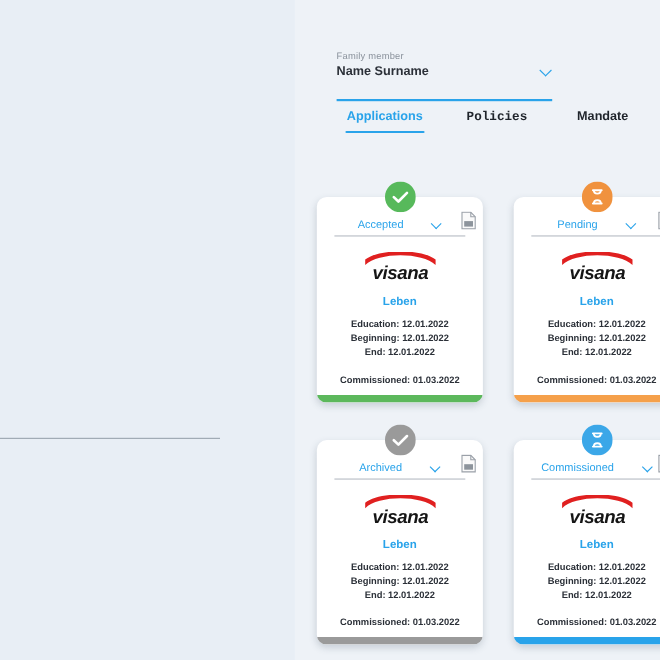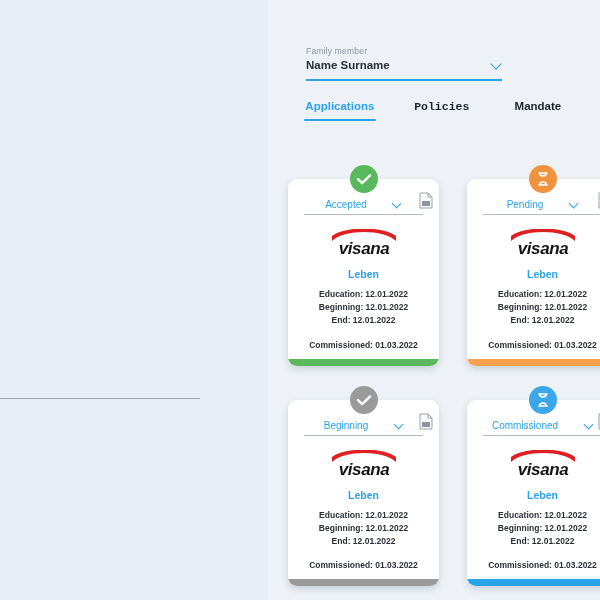--- a/index.html
+++ b/index.html
@@ -51,7 +51,7 @@
     align-items: flex-end;
     justify-content: space-between;
     border-bottom: 2px solid #29a3ea;
-    padding-bottom: 8px;
+    padding-bottom: 19px;
   }
   .select-value {
     font-size: 11.5px;

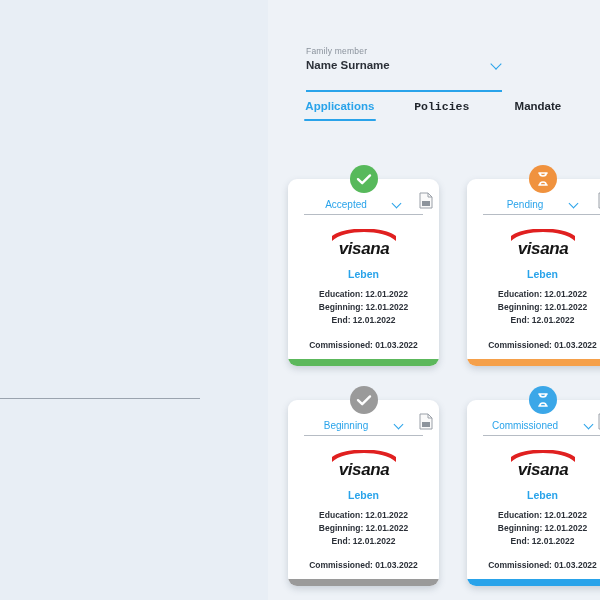--- a/index.html
+++ b/index.html
@@ -77,7 +77,7 @@
   
   .tabs {
     position: absolute;
-    left: 18px; top: 100px;
+    left: 28px; top: 100px;
     width: 300px;
     display: flex;
   }

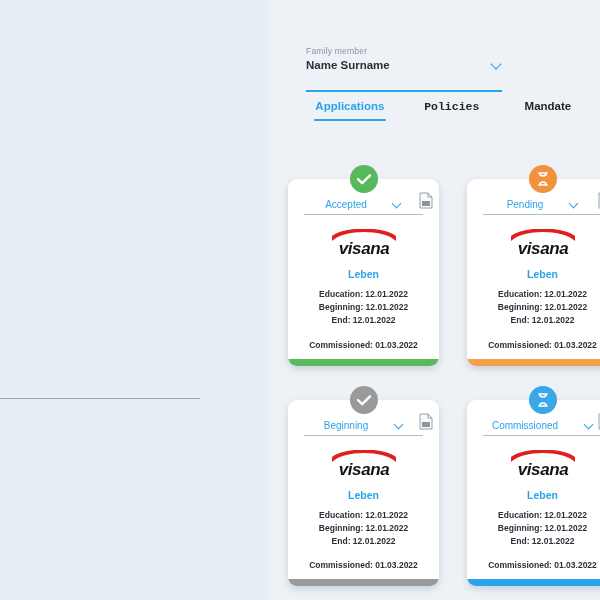--- a/index.html
+++ b/index.html
@@ -342,7 +342,7 @@
               </svg>
             </div>
             <div class="status-select">
-              <span class="sv">Beginning</span>
+              <span class="sv">Archived</span>
               <span class="mini-chev"></span>
             </div>
             <div class="logo">

